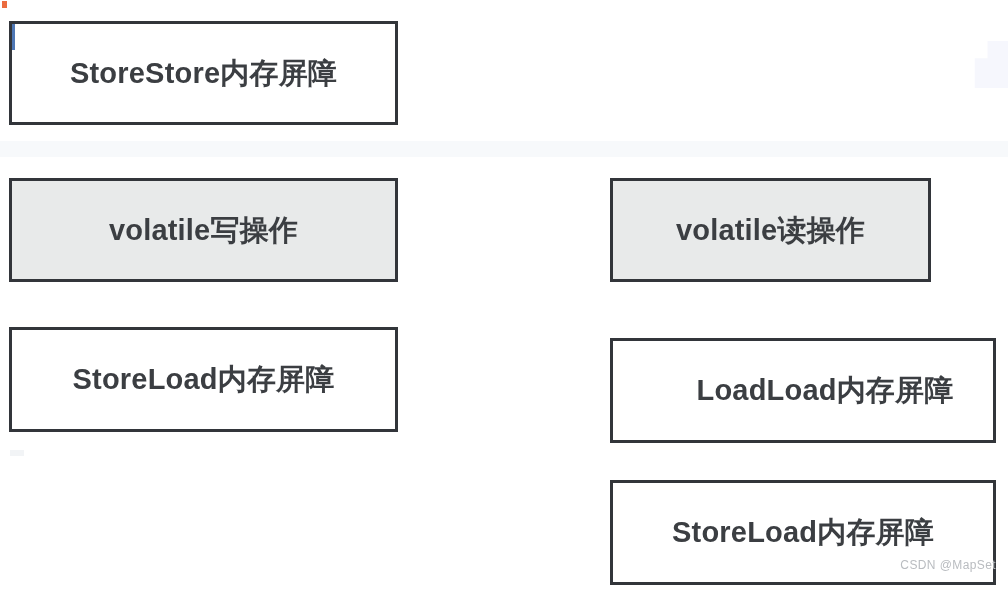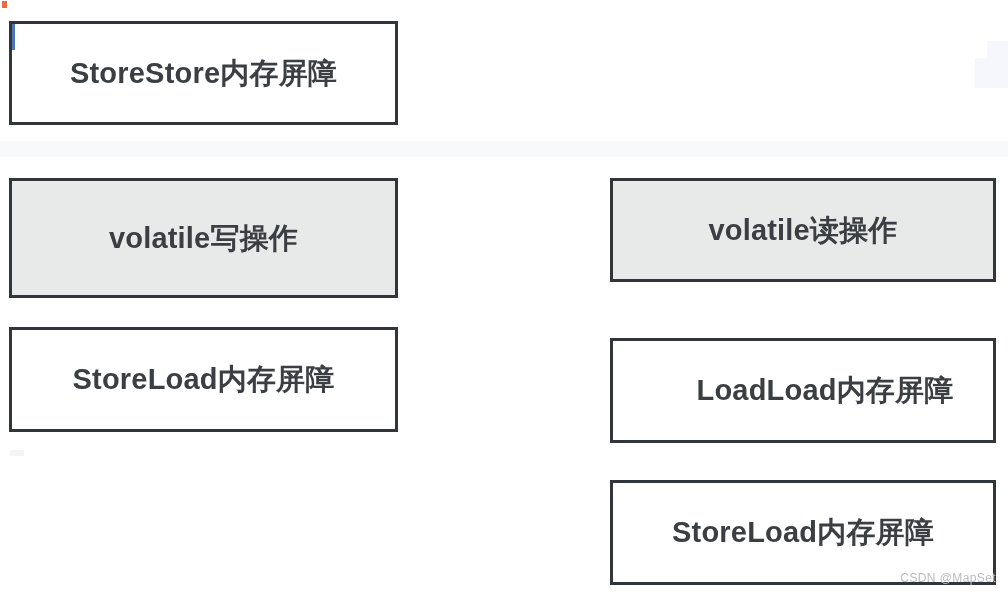--- a/index.html
+++ b/index.html
@@ -100,7 +100,7 @@
 
   
   #node-store-store  { left: 9px;  top: 21px;  width: 389px; height: 104px; }
-  #node-volatile-write { left: 9px; top: 178px; width: 389px; height: 120px; }
+  #node-volatile-write { left: 9px; top: 178px; width: 389px; height: 104px; }
   #node-store-load   { left: 9px;  top: 327px; width: 389px; height: 105px; }
 
   

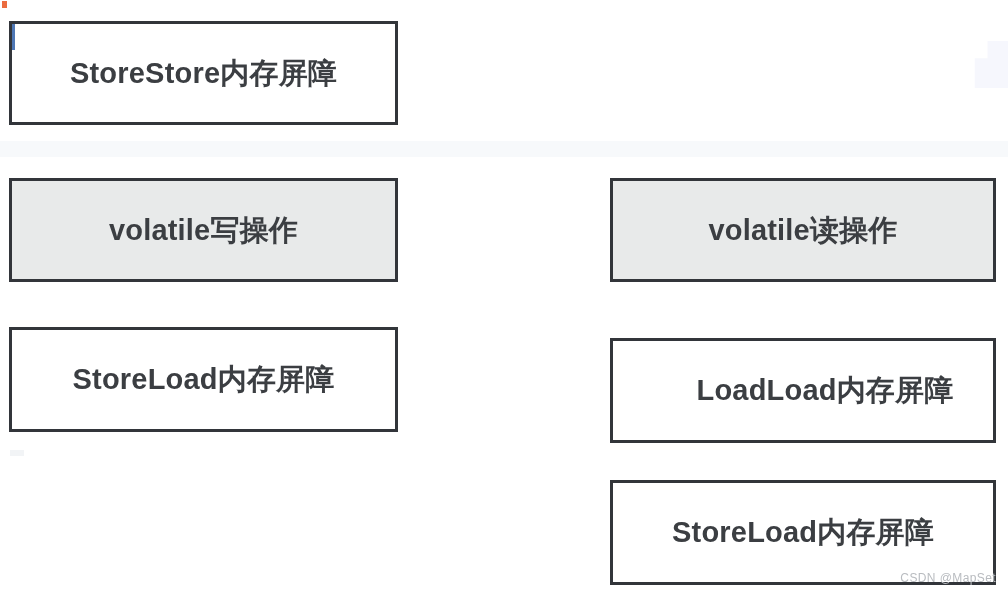--- a/index.html
+++ b/index.html
@@ -104,7 +104,7 @@
   #node-store-load   { left: 9px;  top: 327px; width: 389px; height: 105px; }
 
   
-  #node-volatile-read { left: 610px; top: 178px; width: 386px; height: 104px; }
+  #node-volatile-read { left: 610px; top: 178px; width: 321px; height: 104px; }
   #node-load-load     { left: 610px; top: 338px; width: 386px; height: 105px; padding-left: 44px; }
   #node-load-store    { left: 610px; top: 480px; width: 386px; height: 105px; }
 

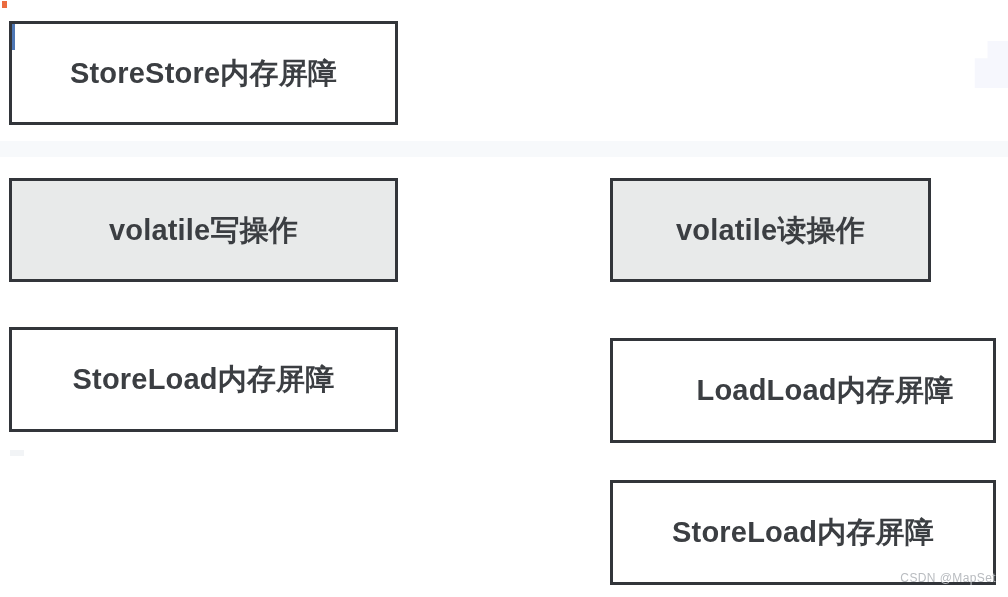--- a/index.html
+++ b/index.html
@@ -111,7 +111,7 @@
   .watermark {
     position: absolute;
     right: 12px;
-    bottom: 12px;
+    bottom: 25px;
     font-size: 12px;
     color: #b9bcc0;
     letter-spacing: 0.4px;

